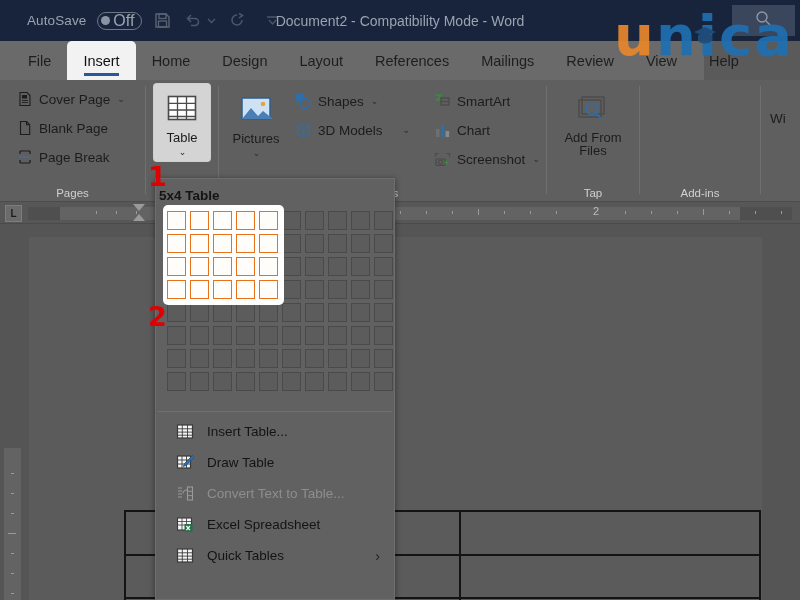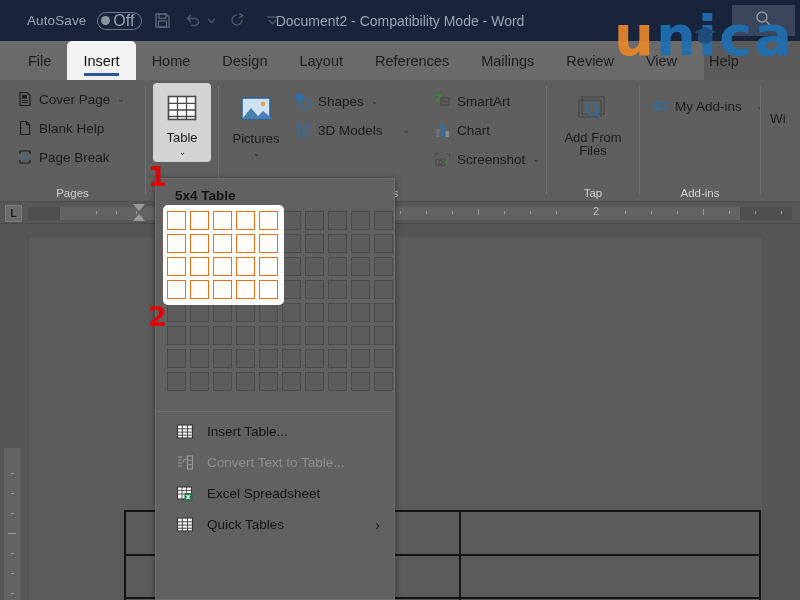--- a/index.html
+++ b/index.html
@@ -526,16 +526,6 @@
     <div class="rgroup" style="left:642px;width:116px">
       <div class="body" style="padding-left:6px;padding-top:14px">
         <div class="col" style="gap:14px">
-          <div class="smallbtn">
-            <span class="ic">
-              <svg width="17" height="17" viewBox="0 0 17 17">
-                  <path d="M7 3.5l5 0 3 4-3 4-5 0-3-4z" fill="none" stroke="#2f6fa8" stroke-width="1.4"></path>
-                  <circle cx="4" cy="9.5" r="2.3" fill="none" stroke="#2f6fa8" stroke-width="1.3"></circle>
-                </svg>
-            </span>
-            <span>My Add-ins</span>
-            <span class="chev" style="margin-left:8px">⌄</span>
-          </div>
         </div>
       </div>
       <div class="glabel">Add-ins</div>

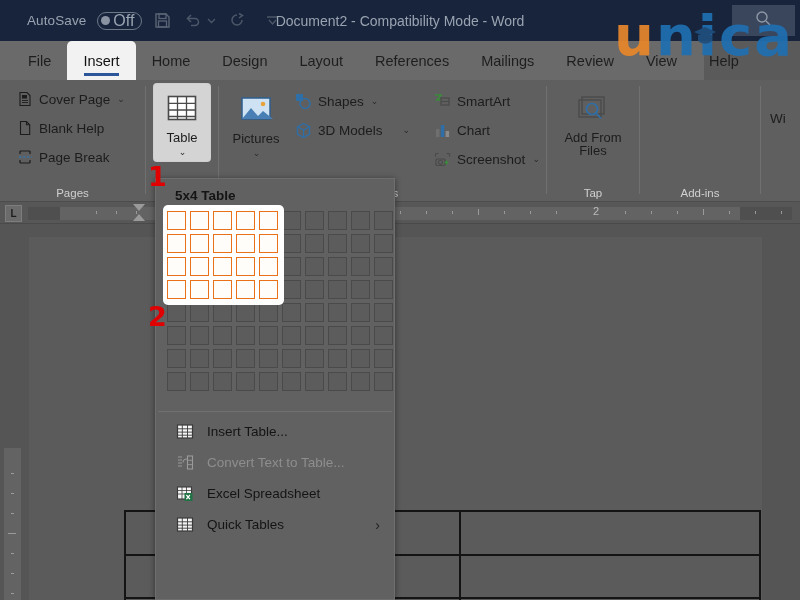--- a/index.html
+++ b/index.html
@@ -395,7 +395,7 @@
                   <path d="M9.5 1.5v3.2h3.2" fill="none" stroke="#1c1c1c" stroke-width="1.1"></path>
                 </svg>
             </span>
-            <span>Blank Help</span>
+            <span>Blank Page</span>
           </div>
           <div class="smallbtn">
             <span class="ic">

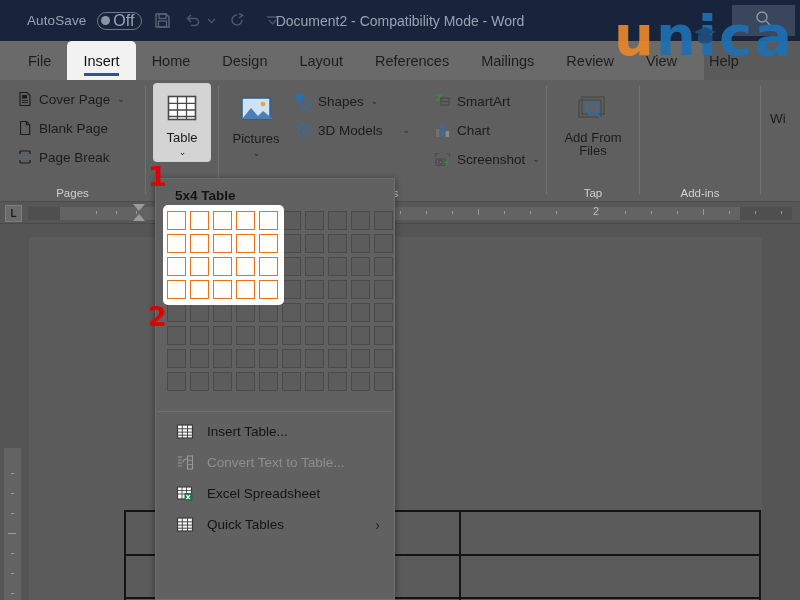--- a/index.html
+++ b/index.html
@@ -206,7 +206,7 @@
   }
   .dd-header {
     height: 32px; display: flex; align-items: center;
-    padding-left: 19px;
+    padding-left: 3px;
     font-size: 13.5px; font-weight: bold; color: #141414; text-align: right;
   }
   .gridwrap {

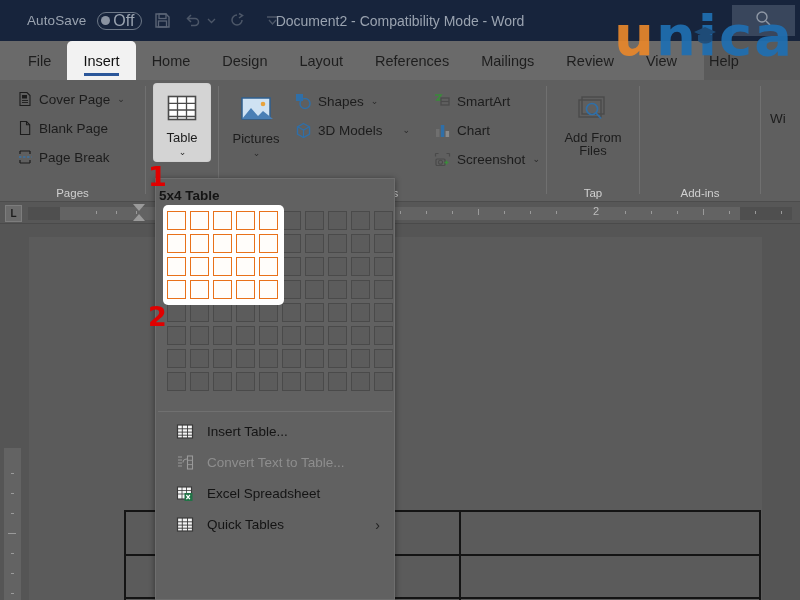--- a/index.html
+++ b/index.html
@@ -692,6 +692,16 @@
       <span>Insert Table...</span>
     </div>
 
+    <div class="mitem">
+      <span class="mic">
+        <svg width="18" height="17" viewBox="0 0 18 17">
+            <rect x="1.5" y="2" width="13" height="12" fill="#f4f4f4" stroke="#3a3a3a" stroke-width="1.2"></rect>
+            <path d="M1.5 6h13M1.5 10h13M6 2v12M10.5 2v12" stroke="#3a3a3a" stroke-width=".9"></path>
+            <path d="M16.5 1.5l-8 8 -1.2 3 3-1.2 8-8z" fill="#2f6fa8" stroke="#1d4f7d" stroke-width=".8"></path>
+          </svg>
+      </span>
+      <span>Draw Table</span>
+    </div>
 
     <div class="mitem disabled">
       <span class="mic">

